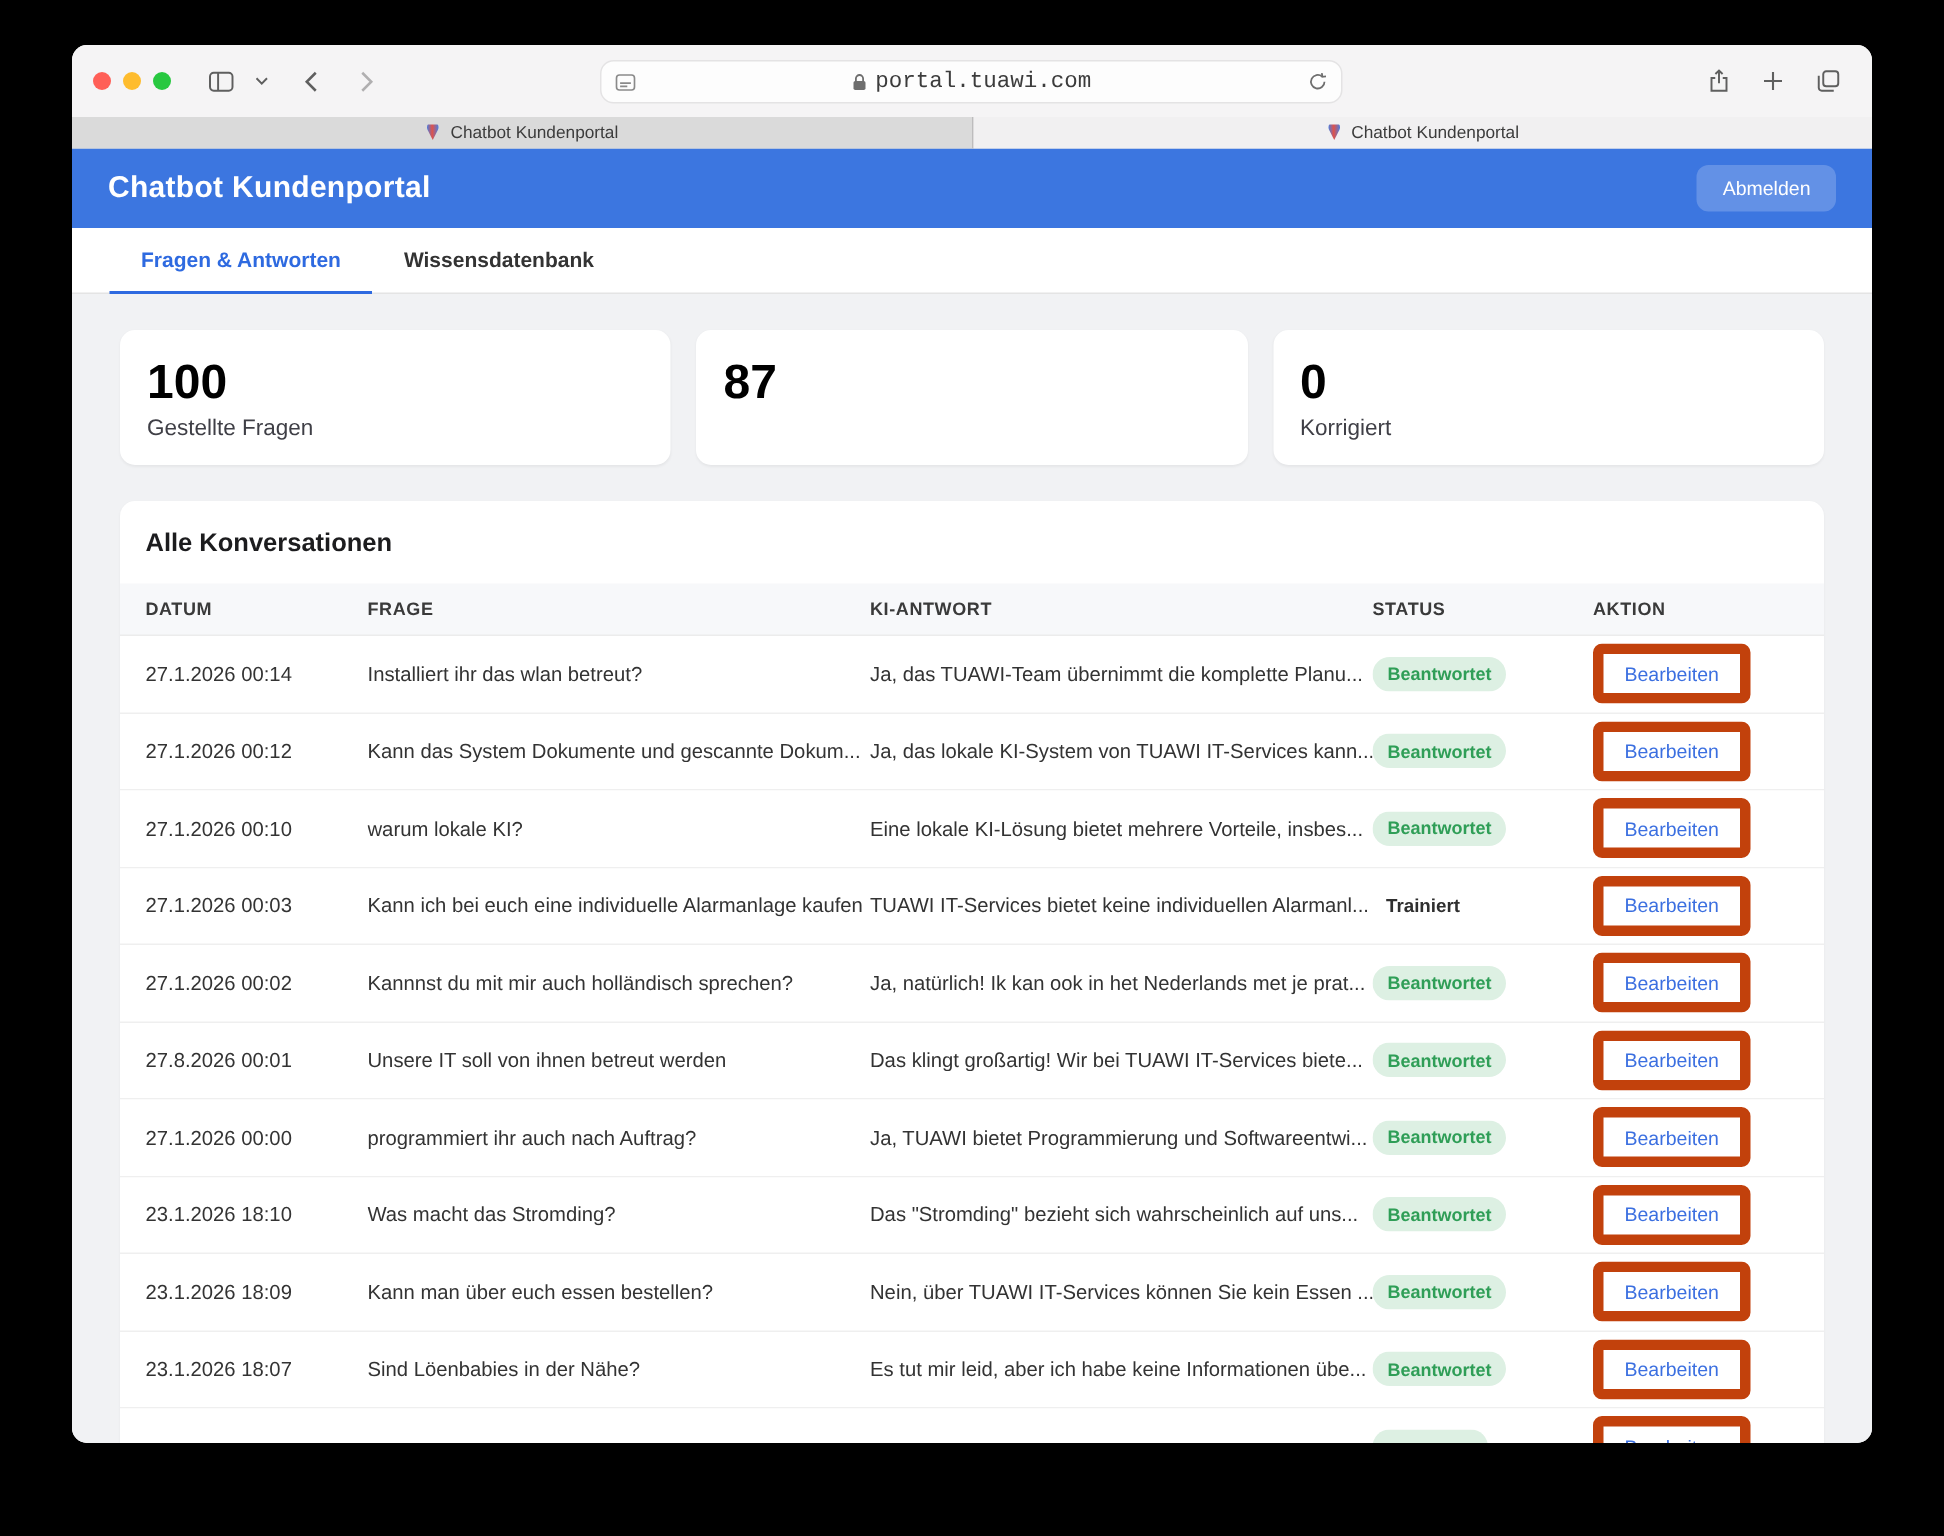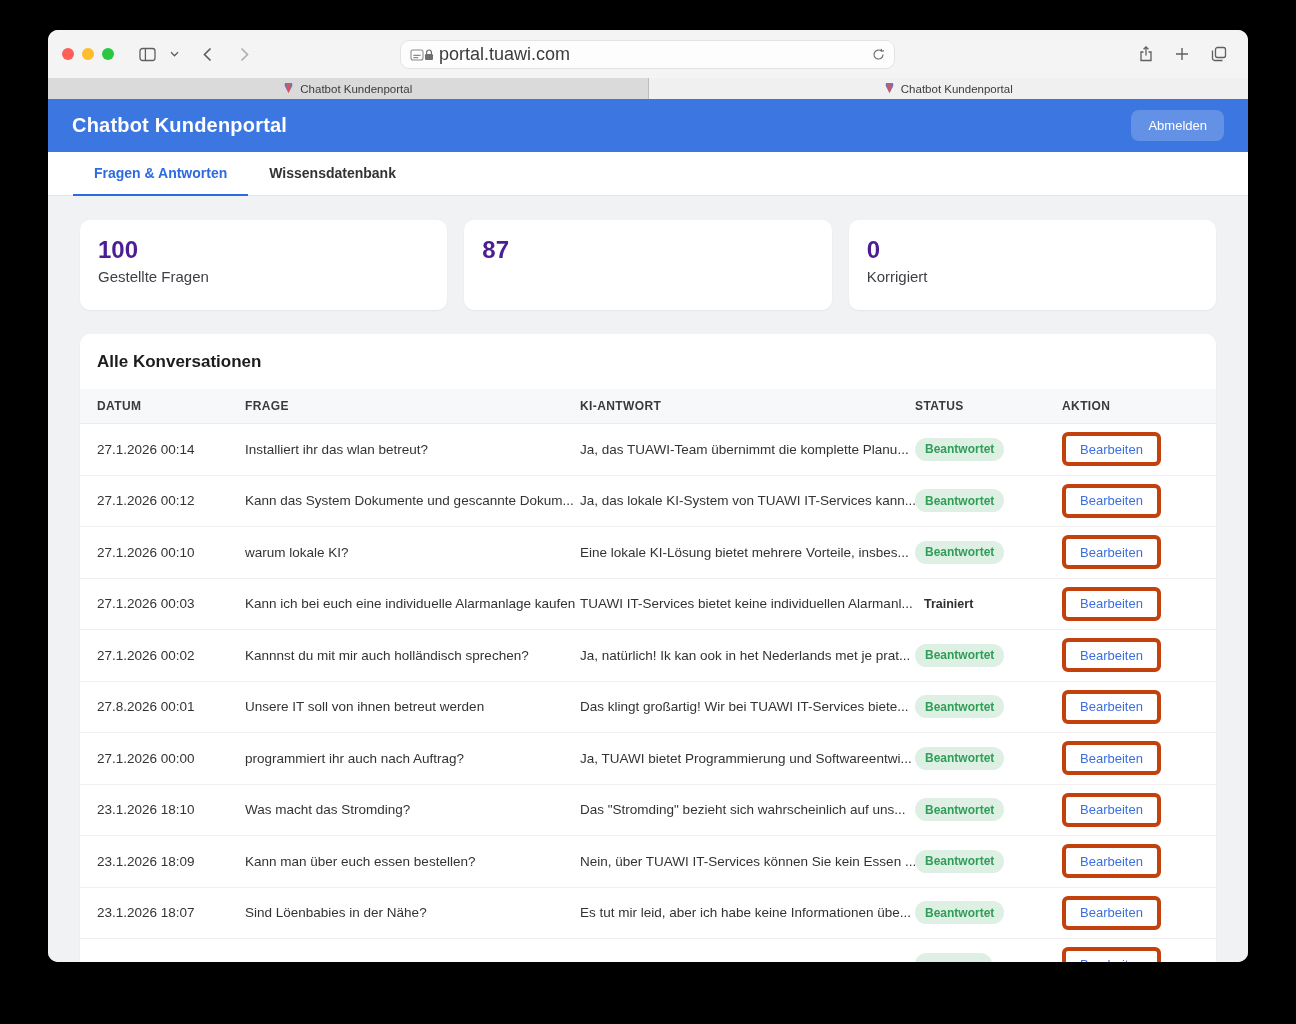--- a/index.html
+++ b/index.html
@@ -26,7 +26,7 @@
     background:#fdfdfd; border:1px solid #e4e3e4; border-radius:9px;
     display:flex; align-items:center; padding:0 9px; color:#3a3a3a;
   }
-  .url-center { flex:1; display:flex; align-items:center; gap:5px; font-size:18px; color:#3c3c3c; }
+  .url-center { flex:1; display:flex; align-items:center; justify-content:center; gap:5px; font-size:15px; color:#3c3c3c;font-family:Liberation Mono, monospace; }
   .toolbar-right { position:absolute; right:14px; top:0; height:48px; display:flex; align-items:center; gap:8px; color:#5f5f5f; }
 
   

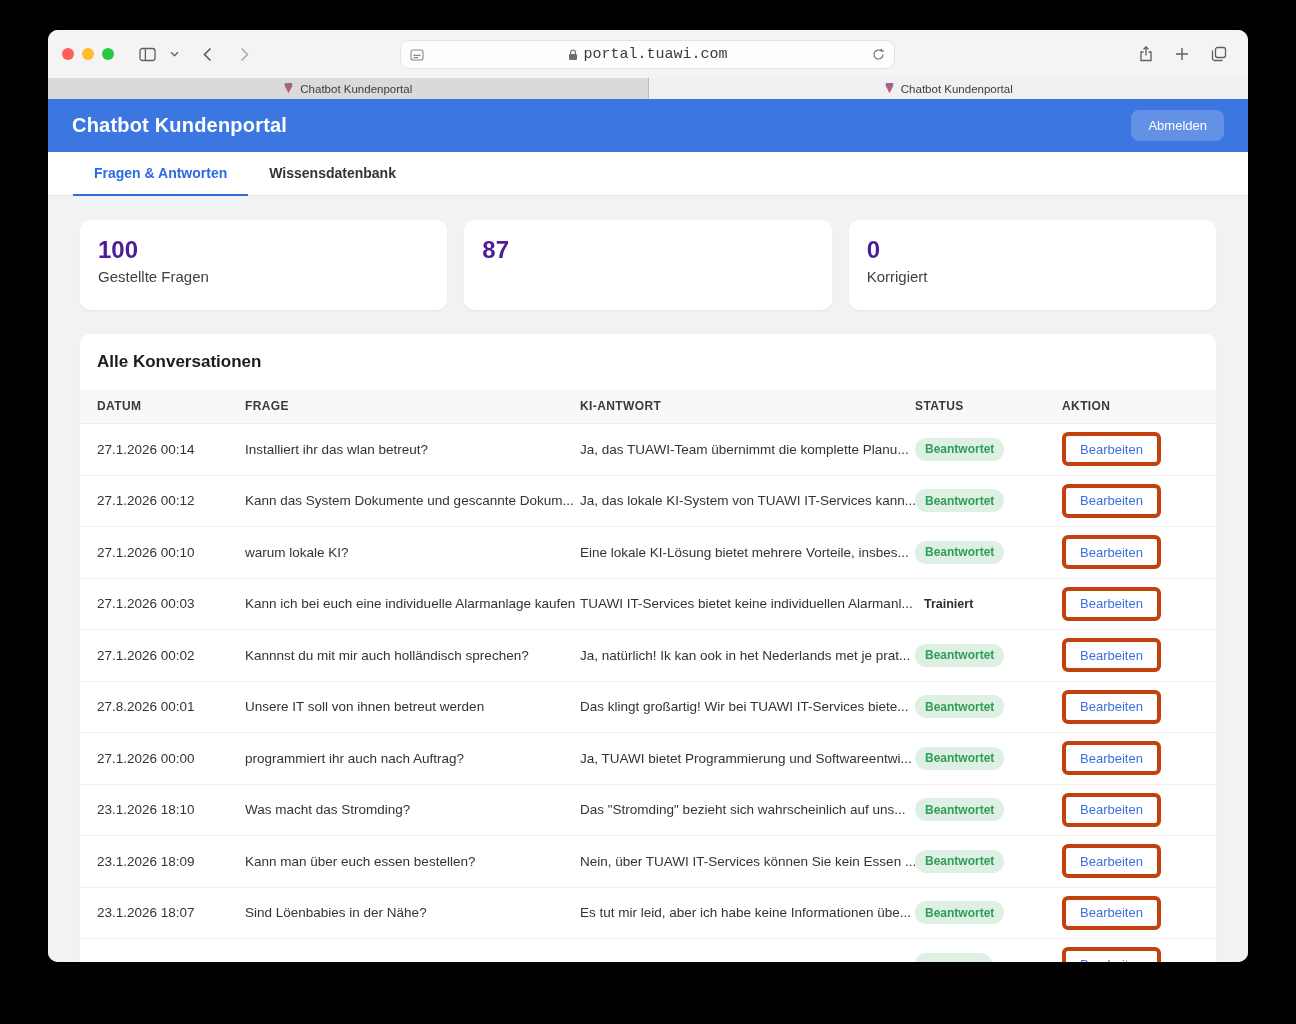--- a/index.html
+++ b/index.html
@@ -62,7 +62,7 @@
     flex:1; background:#fff; border-radius:10px; padding:16px 18px 18px 18px; height:90px;
     box-shadow:0 1px 2px rgba(0,0,0,.05);
   }
-  .stat-value { color:#4c1d95; font-size:24px; font-weight:bold; line-height:1.15; }
+  .stat-value { color:#000000; font-size:32px; font-weight:bold; line-height:1.15; }
   .stat-label { color:#3f3f46; font-size:15px; margin-top:4px; }
 
   .panel { background:#fff; border-radius:10px 10px 0 0; box-shadow:0 1px 2px rgba(0,0,0,.05); }

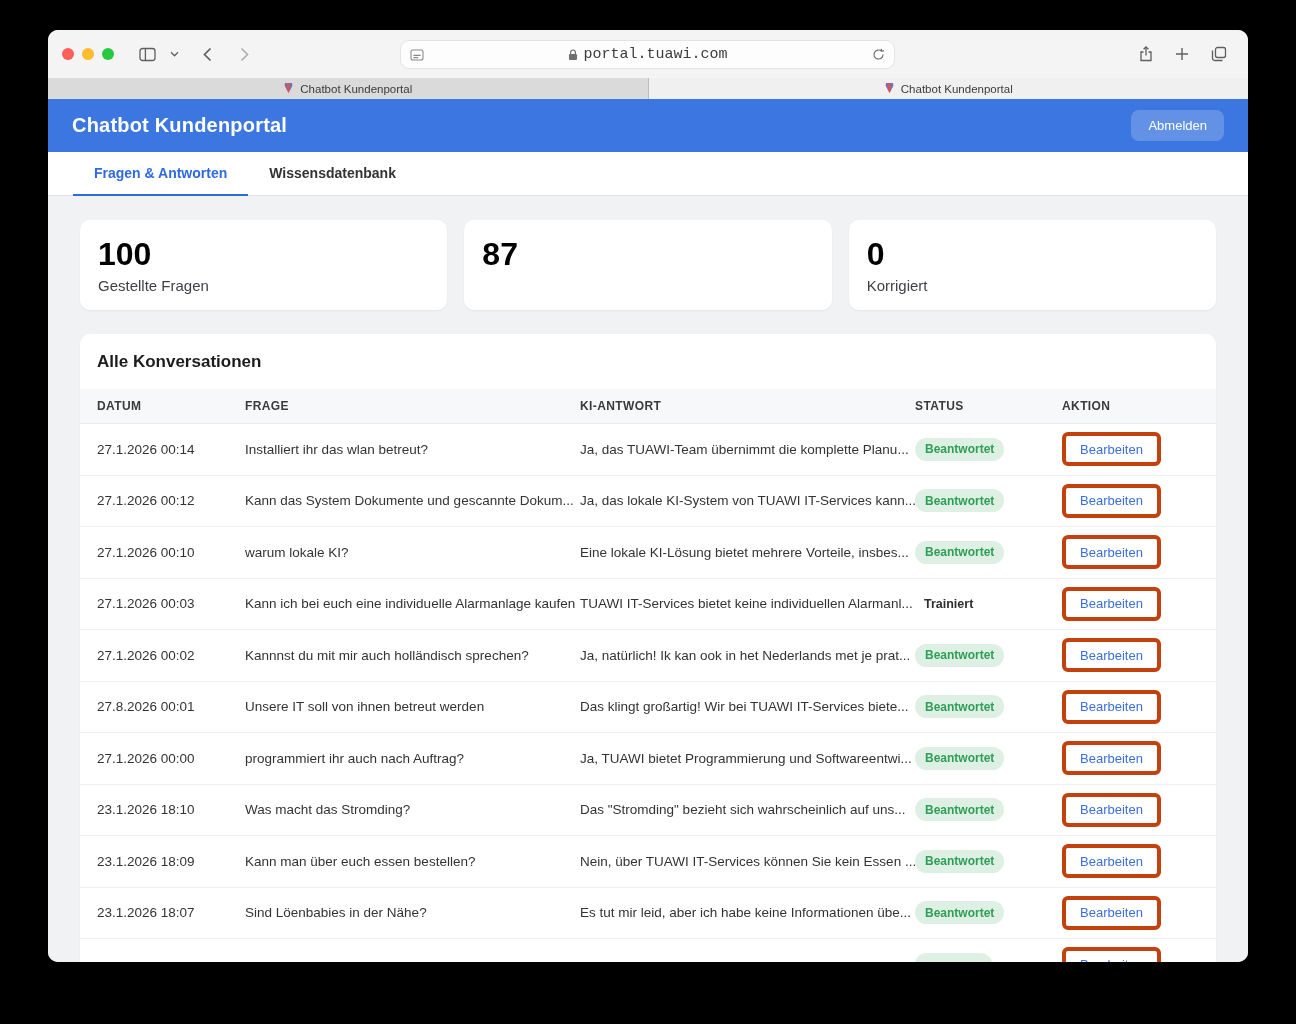--- a/index.html
+++ b/index.html
@@ -84,7 +84,7 @@
   }
   .badge-plain { display:inline-block; color:#2f2f2f; font-size:12.5px; font-weight:600; padding-left:9px; }
   .edit-btn {
-    background:#fff; border:4px solid #c2410c; color:#3b6fe0; font-size:13px;
+    background:#fff; border:7px solid #c2410c; color:#3b6fe0; font-size:13px;
     padding:5.5px 14px; border-radius:6px; cursor:pointer; font-family:inherit;
   }
   svg { display:block; }

